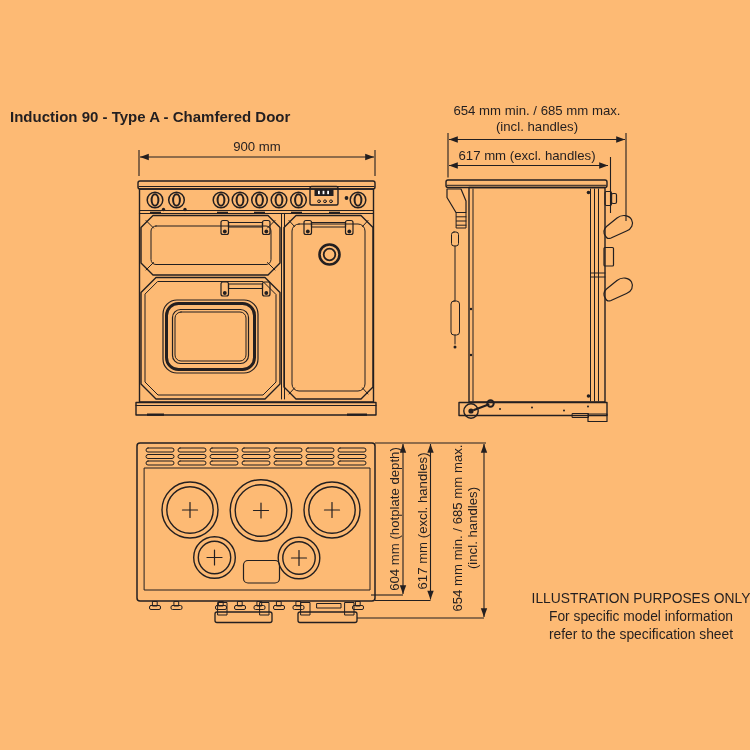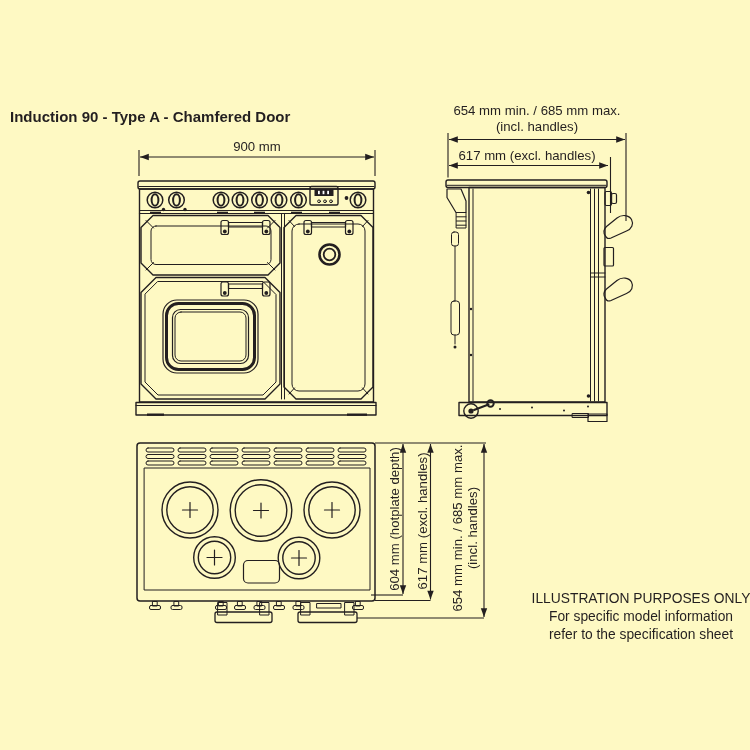--- a/index.html
+++ b/index.html
@@ -3,7 +3,7 @@
 <meta charset="utf-8">
 <style>
   html,body{margin:0;padding:0;background:#ffffff;}
-  .stage{position:relative;width:750px;height:750px;background:#fef9c3;overflow:hidden;}
+  .stage{position:relative;width:750px;height:750px;background:#fdba74;overflow:hidden;}
   svg{position:absolute;left:0;top:0;}
   text{font-family:"Liberation Sans","DejaVu Sans",sans-serif;fill:#231f20;}
   .ttl{font-size:15px;font-weight:bold;}

